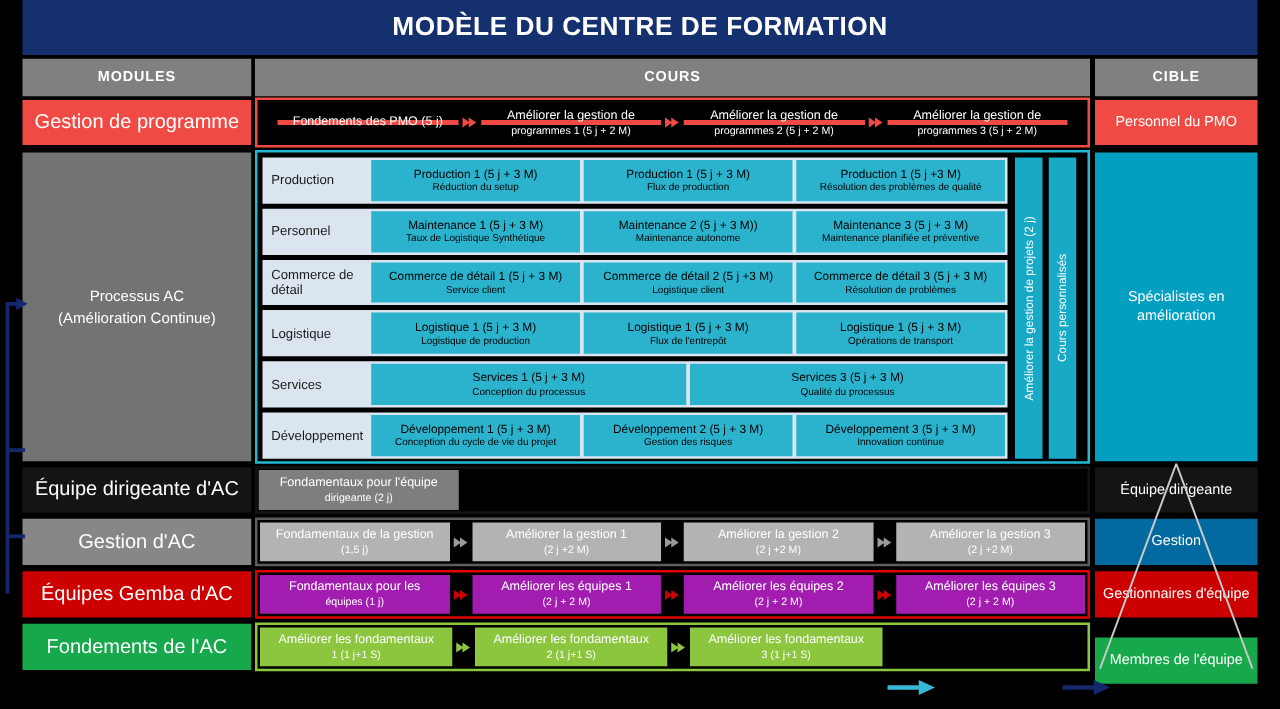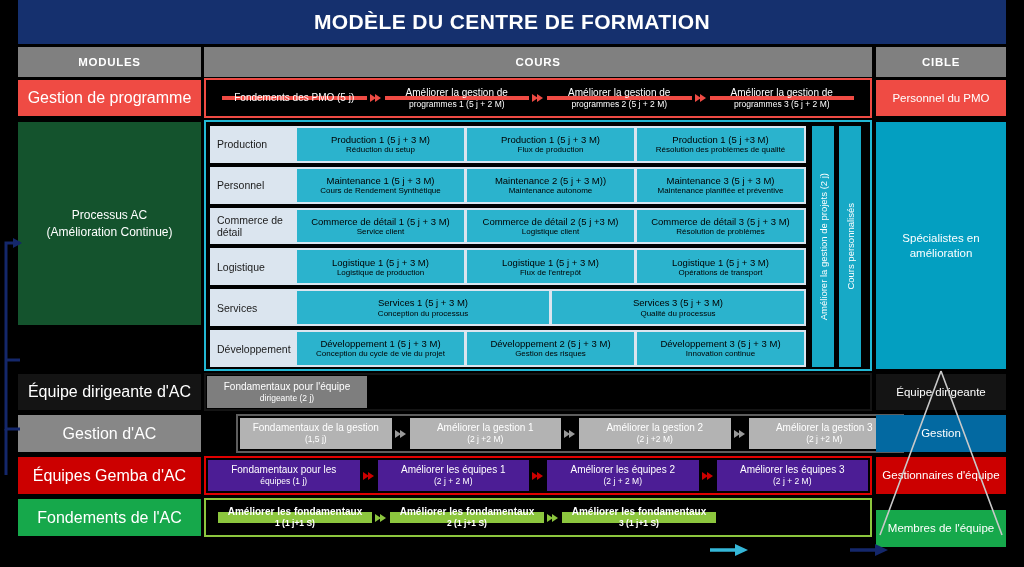--- a/index.html
+++ b/index.html
@@ -264,7 +264,7 @@
         <div class="ac-rowlabel">Personnel</div>
         <div class="ac-cell">
           <span class="l1">Maintenance 1 (5 j + 3 M)</span>
-          <span class="l2">Cours de Rendement Synthétique</span>
+          <span class="l2">Taux de Logistique Synthétique</span>
         </div>
         <div class="ac-cell">
           <span class="l1">Maintenance 2 (5 j + 3 M))</span>

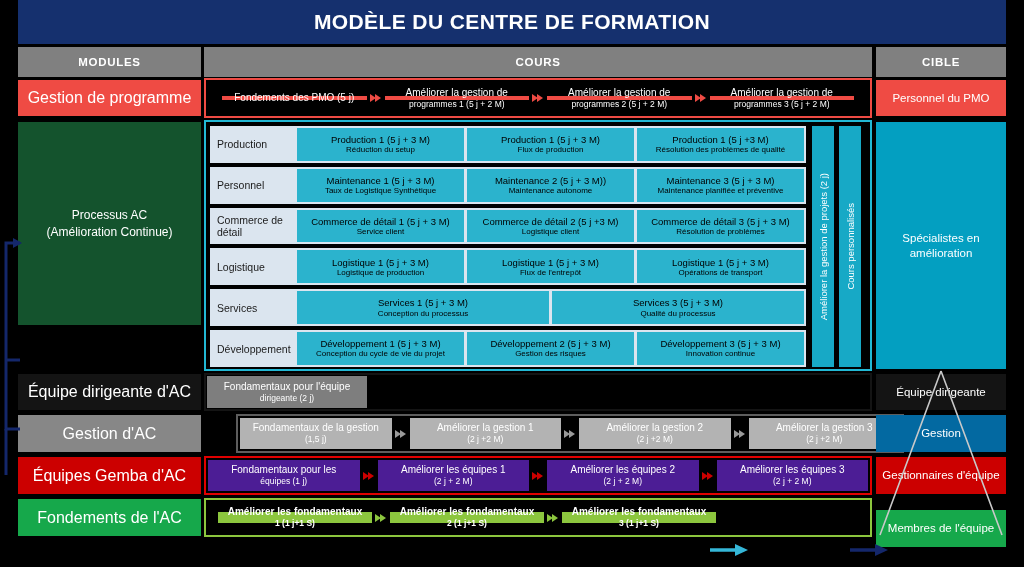--- a/index.html
+++ b/index.html
@@ -85,7 +85,7 @@
 
   
   #ac-lbl {
-    top: 122px; height: 203px; background: #14532d;
+    top: 122px; height: 247px; background: #737373;
     font-size: 12px; line-height: 1.35;
   }
   #ac-cible { top: 122px; height: 247px; background: #039fc1; }

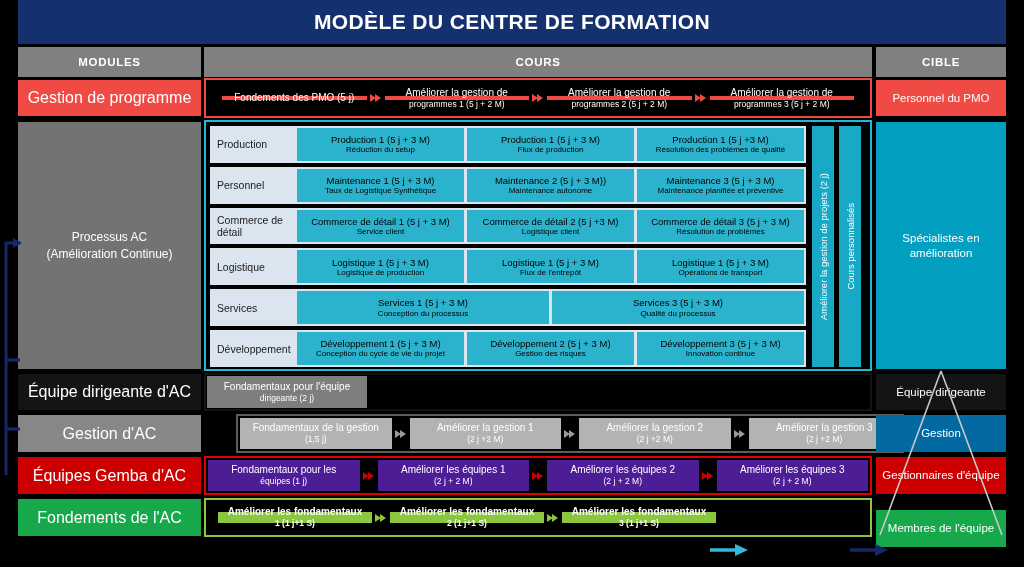--- a/index.html
+++ b/index.html
@@ -147,7 +147,7 @@
   
   #row-ges-lbl { top: 415px; height: 37px; background: #878787; }
   #row-ges-track { left: 204px; top: 414px; width: 668px; height: 39px;
-                   border: 2px solid #5d5d5d; background:#000; padding:2px;margin-left:32px; }
+                   border: 2px solid #5d5d5d; background:#000; padding:2px; }
   #row-ges-cible { top: 415px; height: 37px; background: #0369a1; }
   .ges-box { background: #b3b3b3; }
 

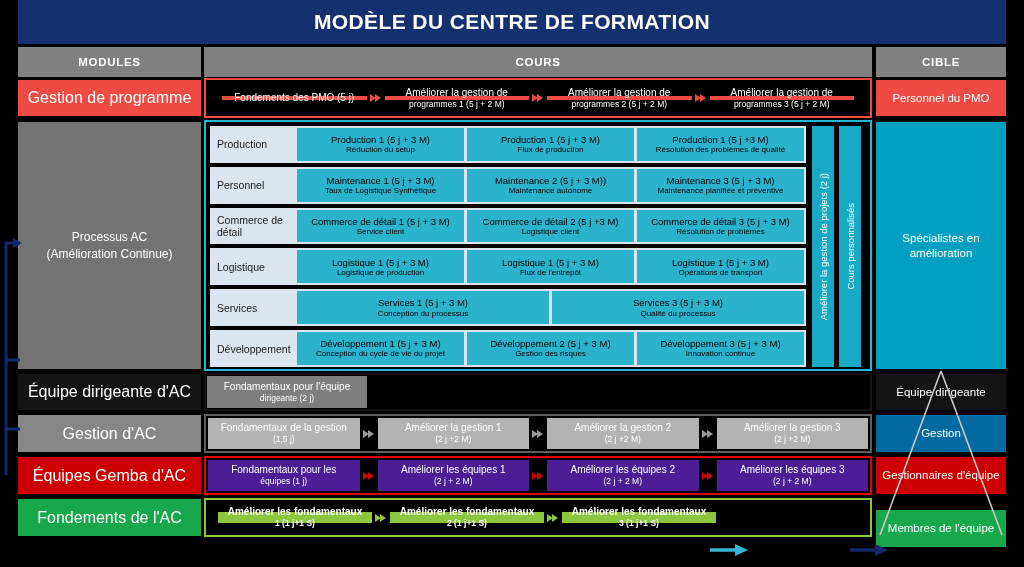--- a/index.html
+++ b/index.html
@@ -156,7 +156,7 @@
   #row-gem-track { left: 204px; top: 456px; width: 668px; height: 39px;
                    border: 2px solid #e00000; background:#000; padding:2px; }
   #row-gem-cible { top: 457px; height: 37px; background: #cc0000; }
-  .gem-box { background: #4c1d95; }
+  .gem-box { background: #a21caf; }
 
   
   #row-fon-lbl { top: 499px; height: 37px; background: #16a84b; }

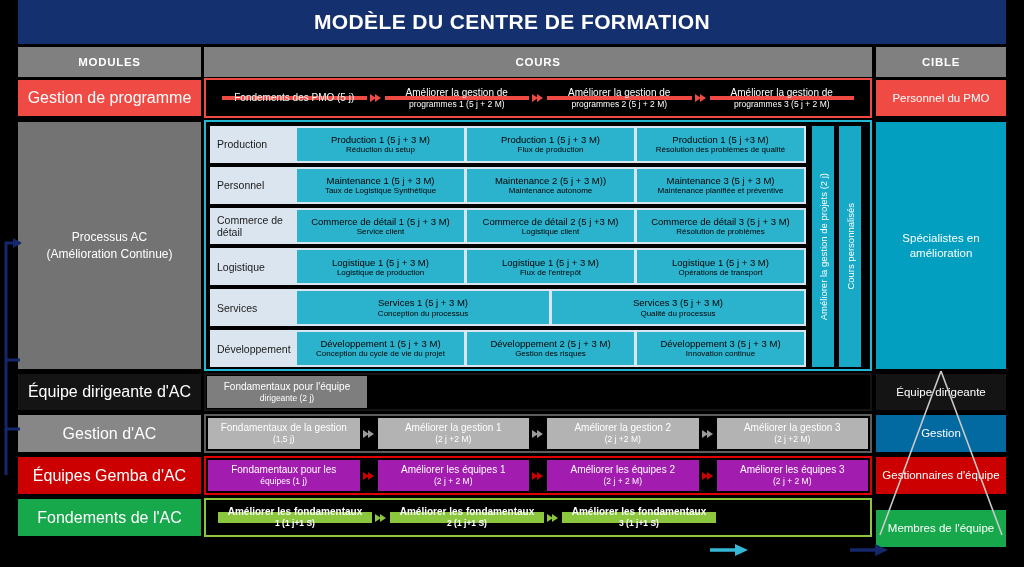--- a/index.html
+++ b/index.html
@@ -161,7 +161,7 @@
   
   #row-fon-lbl { top: 499px; height: 37px; background: #16a84b; }
   #row-fon-track { left: 204px; top: 498px; width: 668px; height: 39px;
-                   border: 2px solid #8cc63e; background:#000; padding:12px;font-weight:bold; }
+                   border: 2px solid #8cc63e; background:#000; padding:2px; }
   #row-fon-cible { top: 499px; height: 37px; background: #16a84b; margin-top: 11px; }
   .fon-box { background: #8cc63e; }
 

